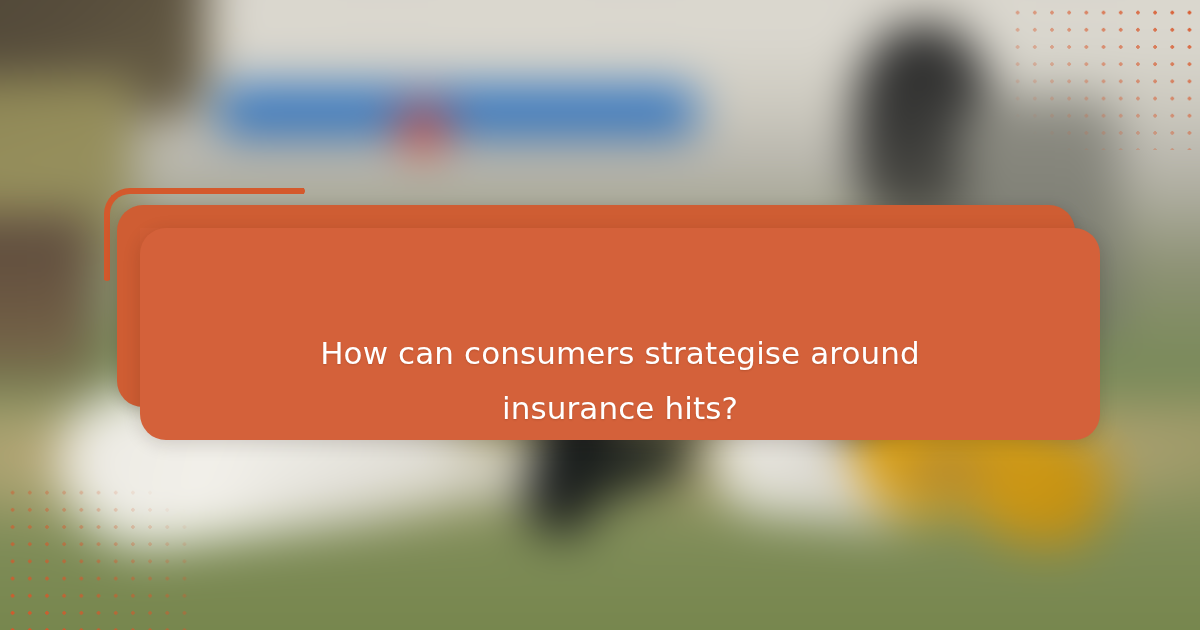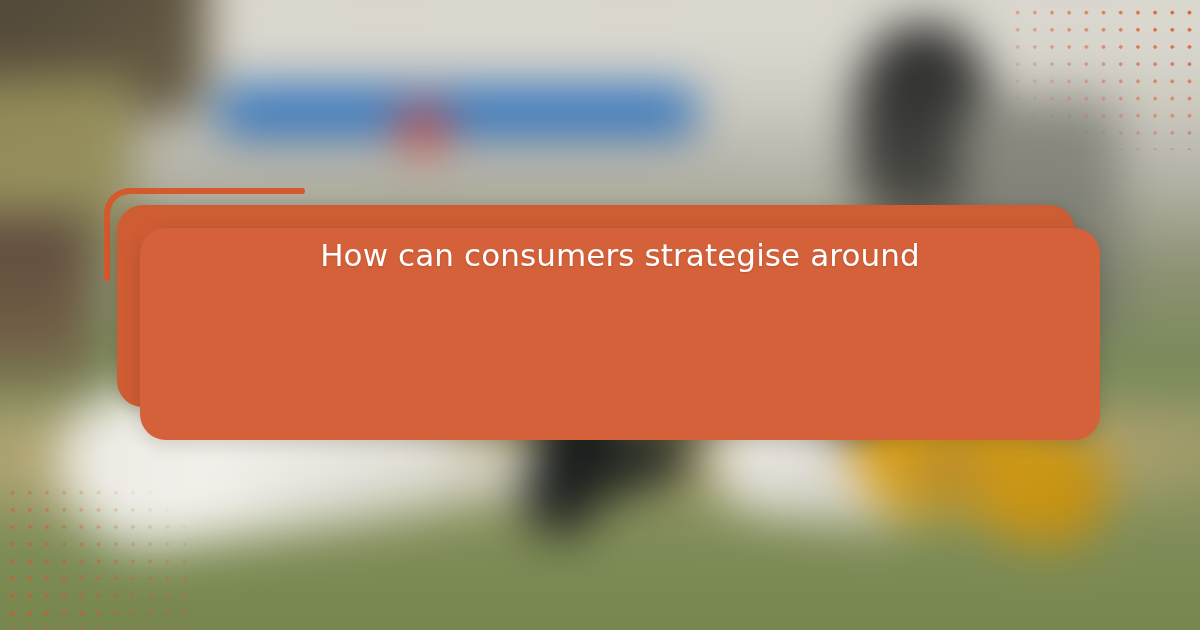--- a/index.html
+++ b/index.html
@@ -243,7 +243,7 @@
     background:#d4613a;
     border-radius:26px;
     display:flex;
-    align-items:flex-start;
+    align-items:flex-end;
     justify-content:center;
     box-shadow:0 4px 18px rgba(40,20,10,.16);
   }

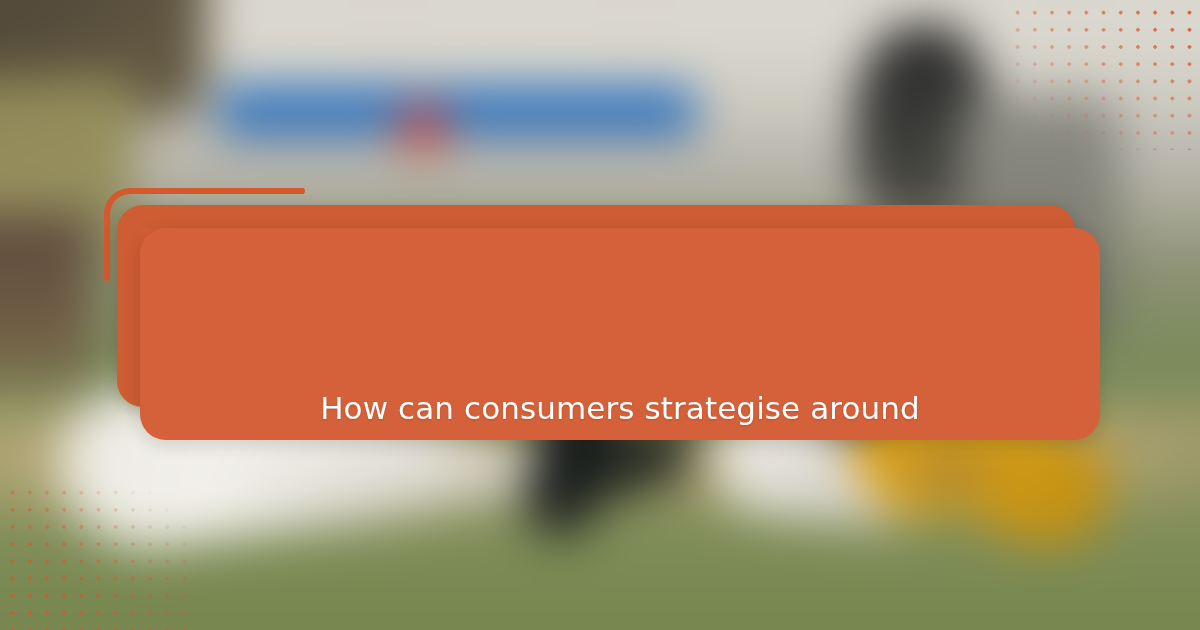--- a/index.html
+++ b/index.html
@@ -314,6 +314,7 @@
   <div class="card-front">
     <div class="headline">
       <span>How can consumers strategise around</span><br>
+      <span>insurance hits?</span>
     </div>
   </div>
 

